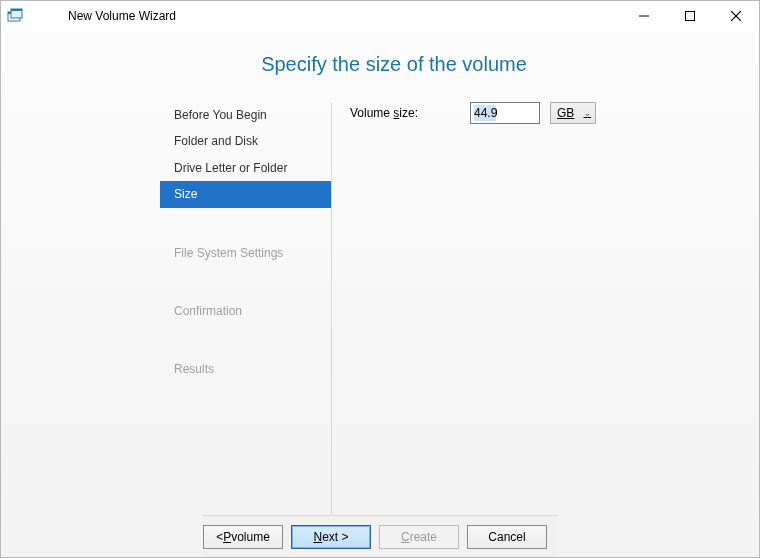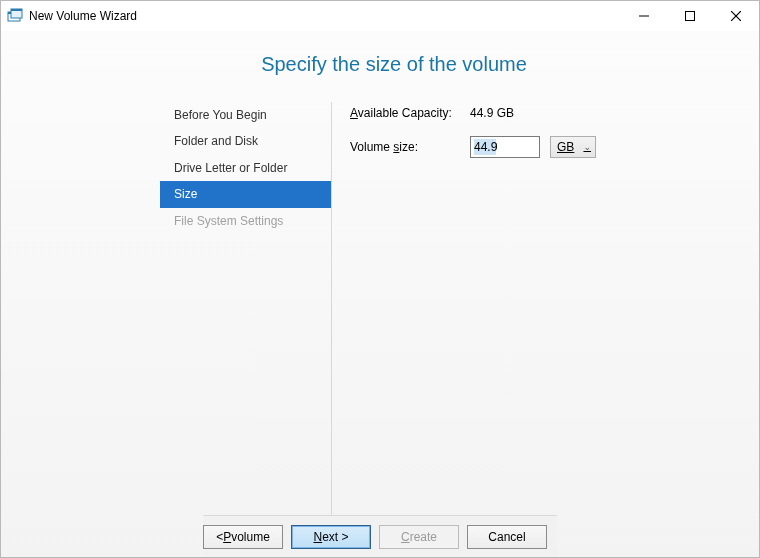--- a/index.html
+++ b/index.html
@@ -28,7 +28,7 @@
     margin-right: 6px;
     display: flex; align-items: center; justify-content: center;
   }
-  .titlebar .title { flex: 0 0 auto; }
+  .titlebar .title { flex: 0 0 auto; margin-left: 39px; }
   .titlebar .spacer { flex: 1; }
   .win-controls { display: flex; height: 100%; }
   .win-btn {

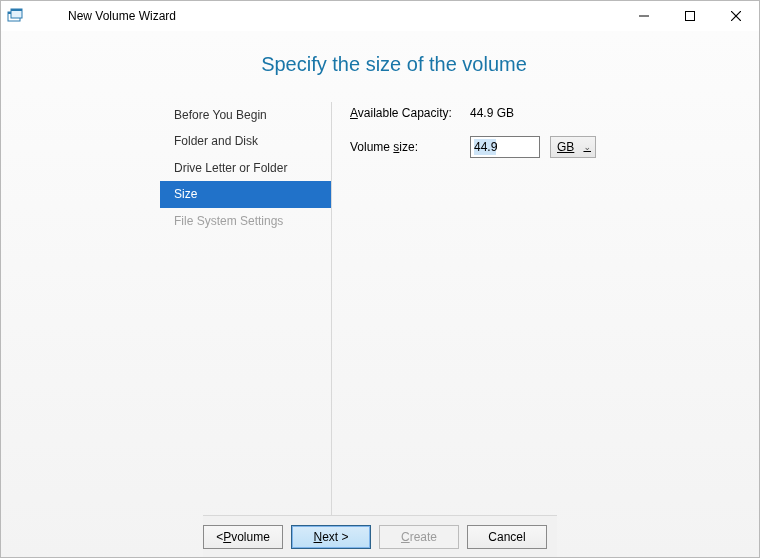--- a/index.html
+++ b/index.html
@@ -232,10 +232,6 @@
 
       <div class="form">
 
-        <div class="row">
-          <span class="label"><span class="u">A</span><span>vailable Capacity:</span></span>
-          <span class="value">44.9 GB</span>
-        </div>
 
 
         <div class="row">

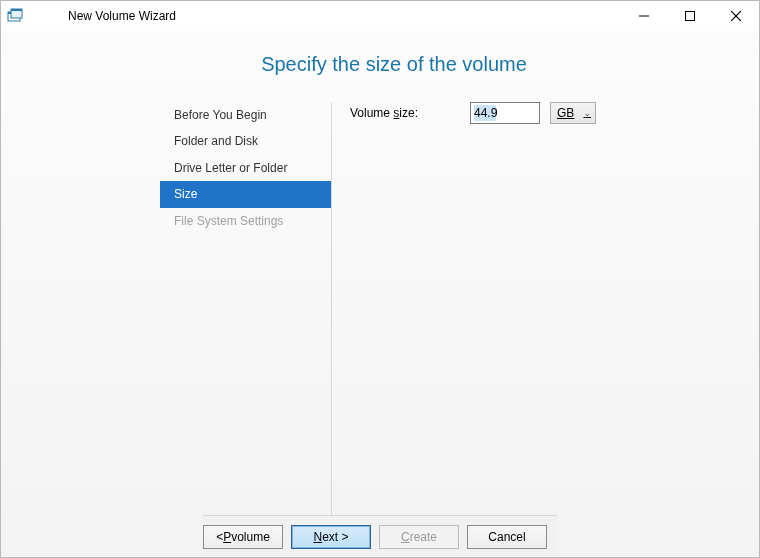--- a/index.html
+++ b/index.html
@@ -82,6 +82,7 @@
   }
   .step.disabled {
     color: #a0a0a0;
+    margin-top: 32px;
   }
 
   

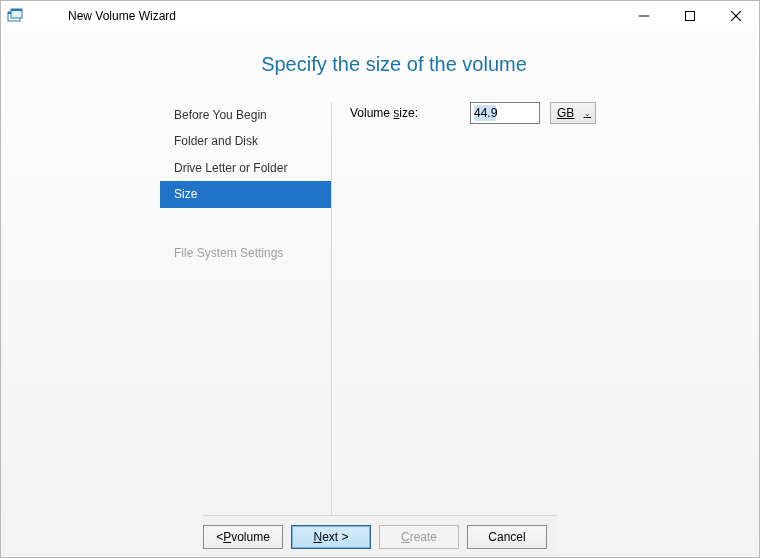--- a/index.html
+++ b/index.html
@@ -229,6 +229,7 @@
         <div class="step">Drive Letter or Folder</div>
         <div class="step active">Size</div>
         <div class="step disabled">File System Settings</div>
+        <div class="step disabled">Confirmation</div>
       </div>
 
       <div class="form">

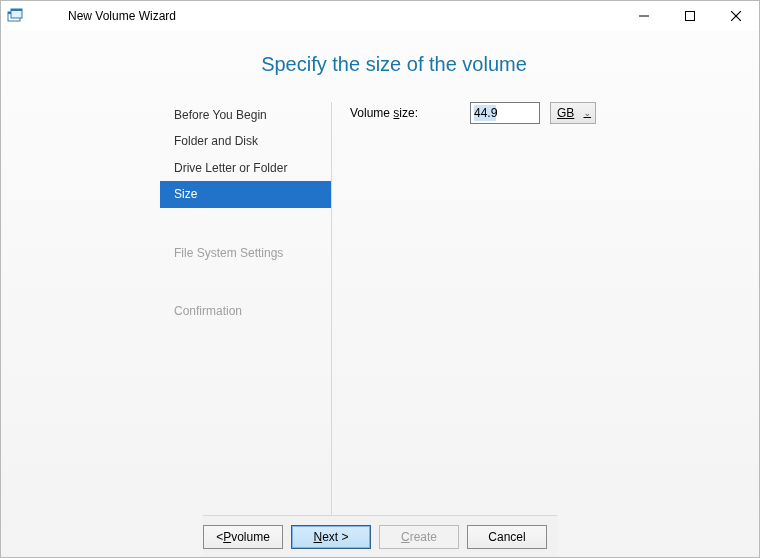--- a/index.html
+++ b/index.html
@@ -230,6 +230,7 @@
         <div class="step active">Size</div>
         <div class="step disabled">File System Settings</div>
         <div class="step disabled">Confirmation</div>
+        <div class="step disabled">Results</div>
       </div>
 
       <div class="form">

